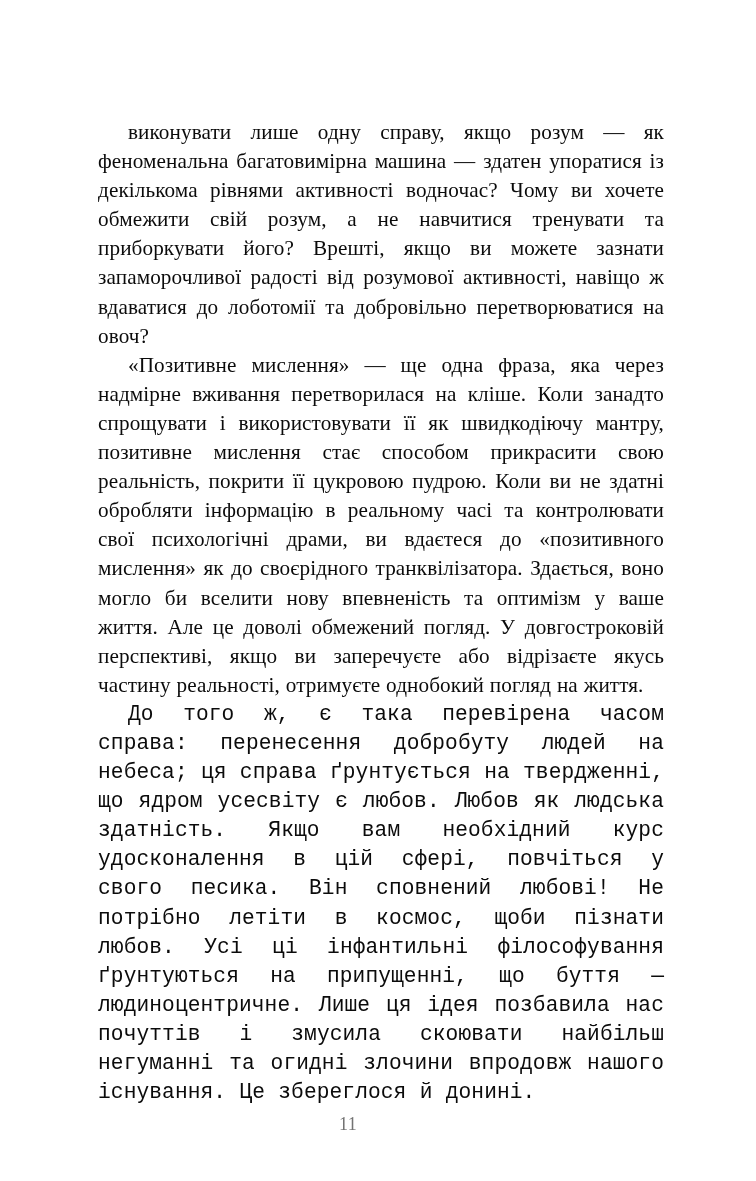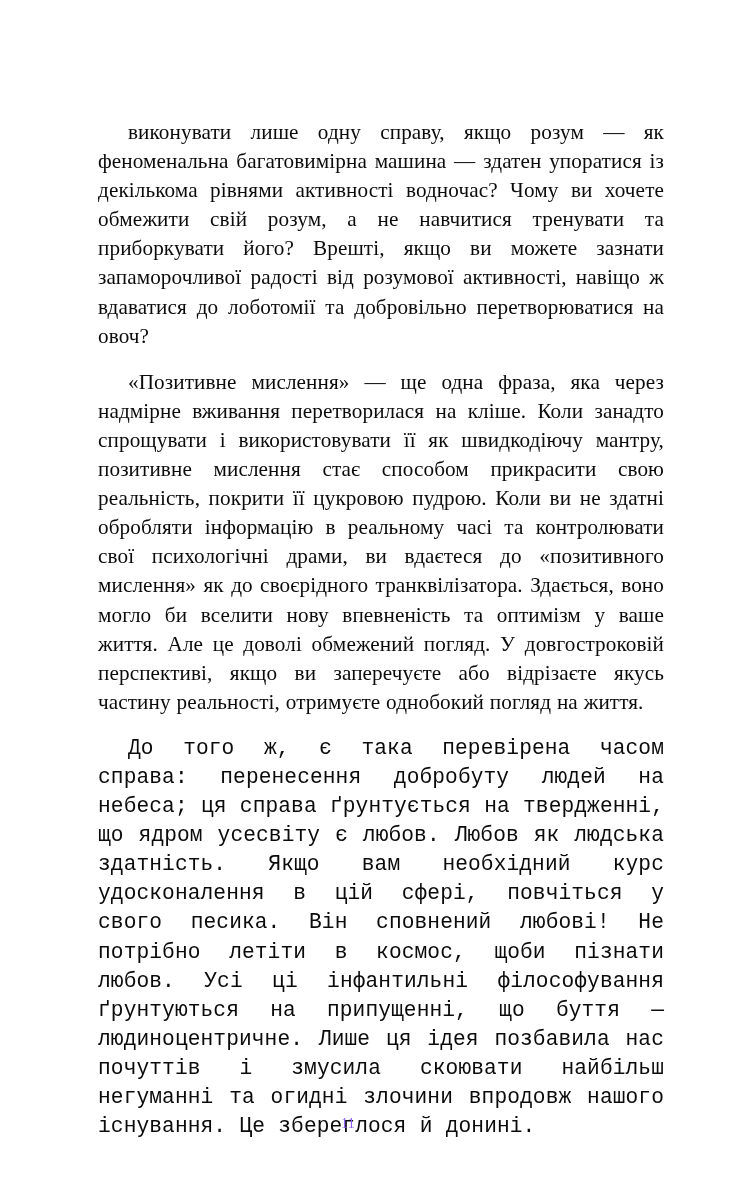--- a/index.html
+++ b/index.html
@@ -42,7 +42,7 @@
     letter-spacing: 0.1px;
   }
   .para + .para {
-    margin-top: 17px;
+    margin-top: 0;
   }
   .para:last-of-type {
     text-align: justify;

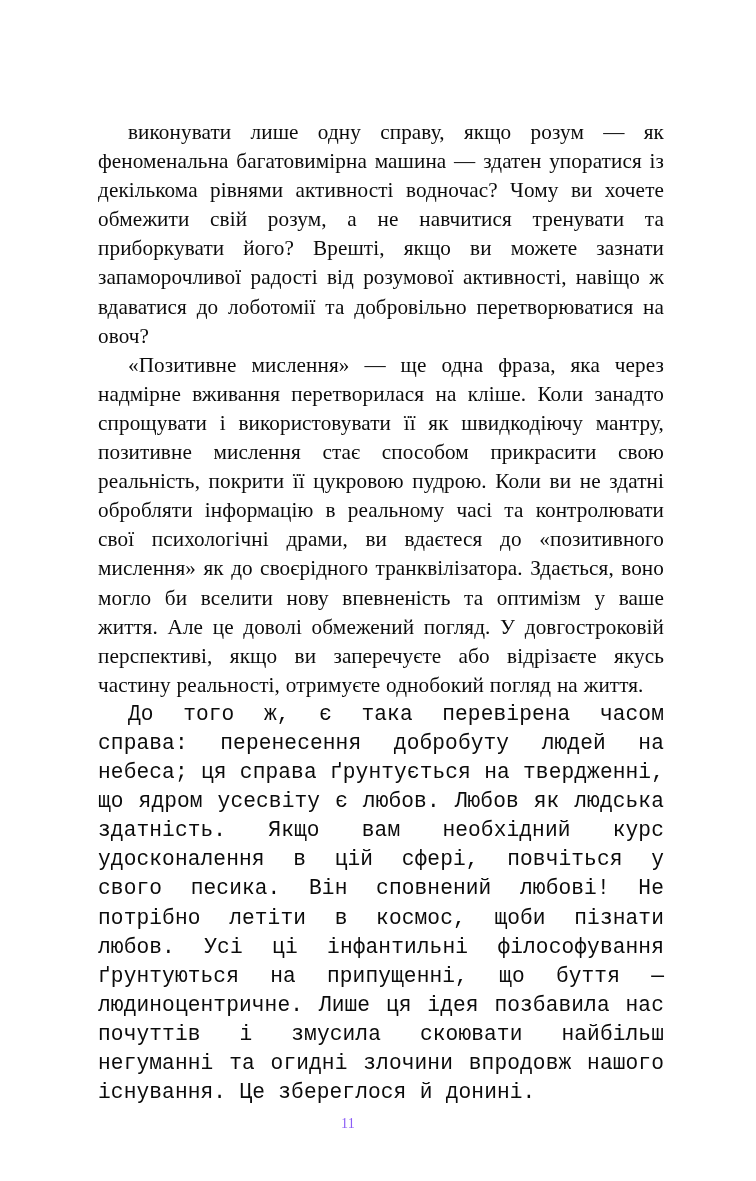--- a/index.html
+++ b/index.html
@@ -57,9 +57,9 @@
     top: 1113px;
     width: 672px;
     text-align: center;
-    font-size: 14px;
+    font-size: 18px;
     line-height: 22px;
-    color: #8b5cf6;
+    color: #737373;
     letter-spacing: 0.3px;
   }
 </style>

